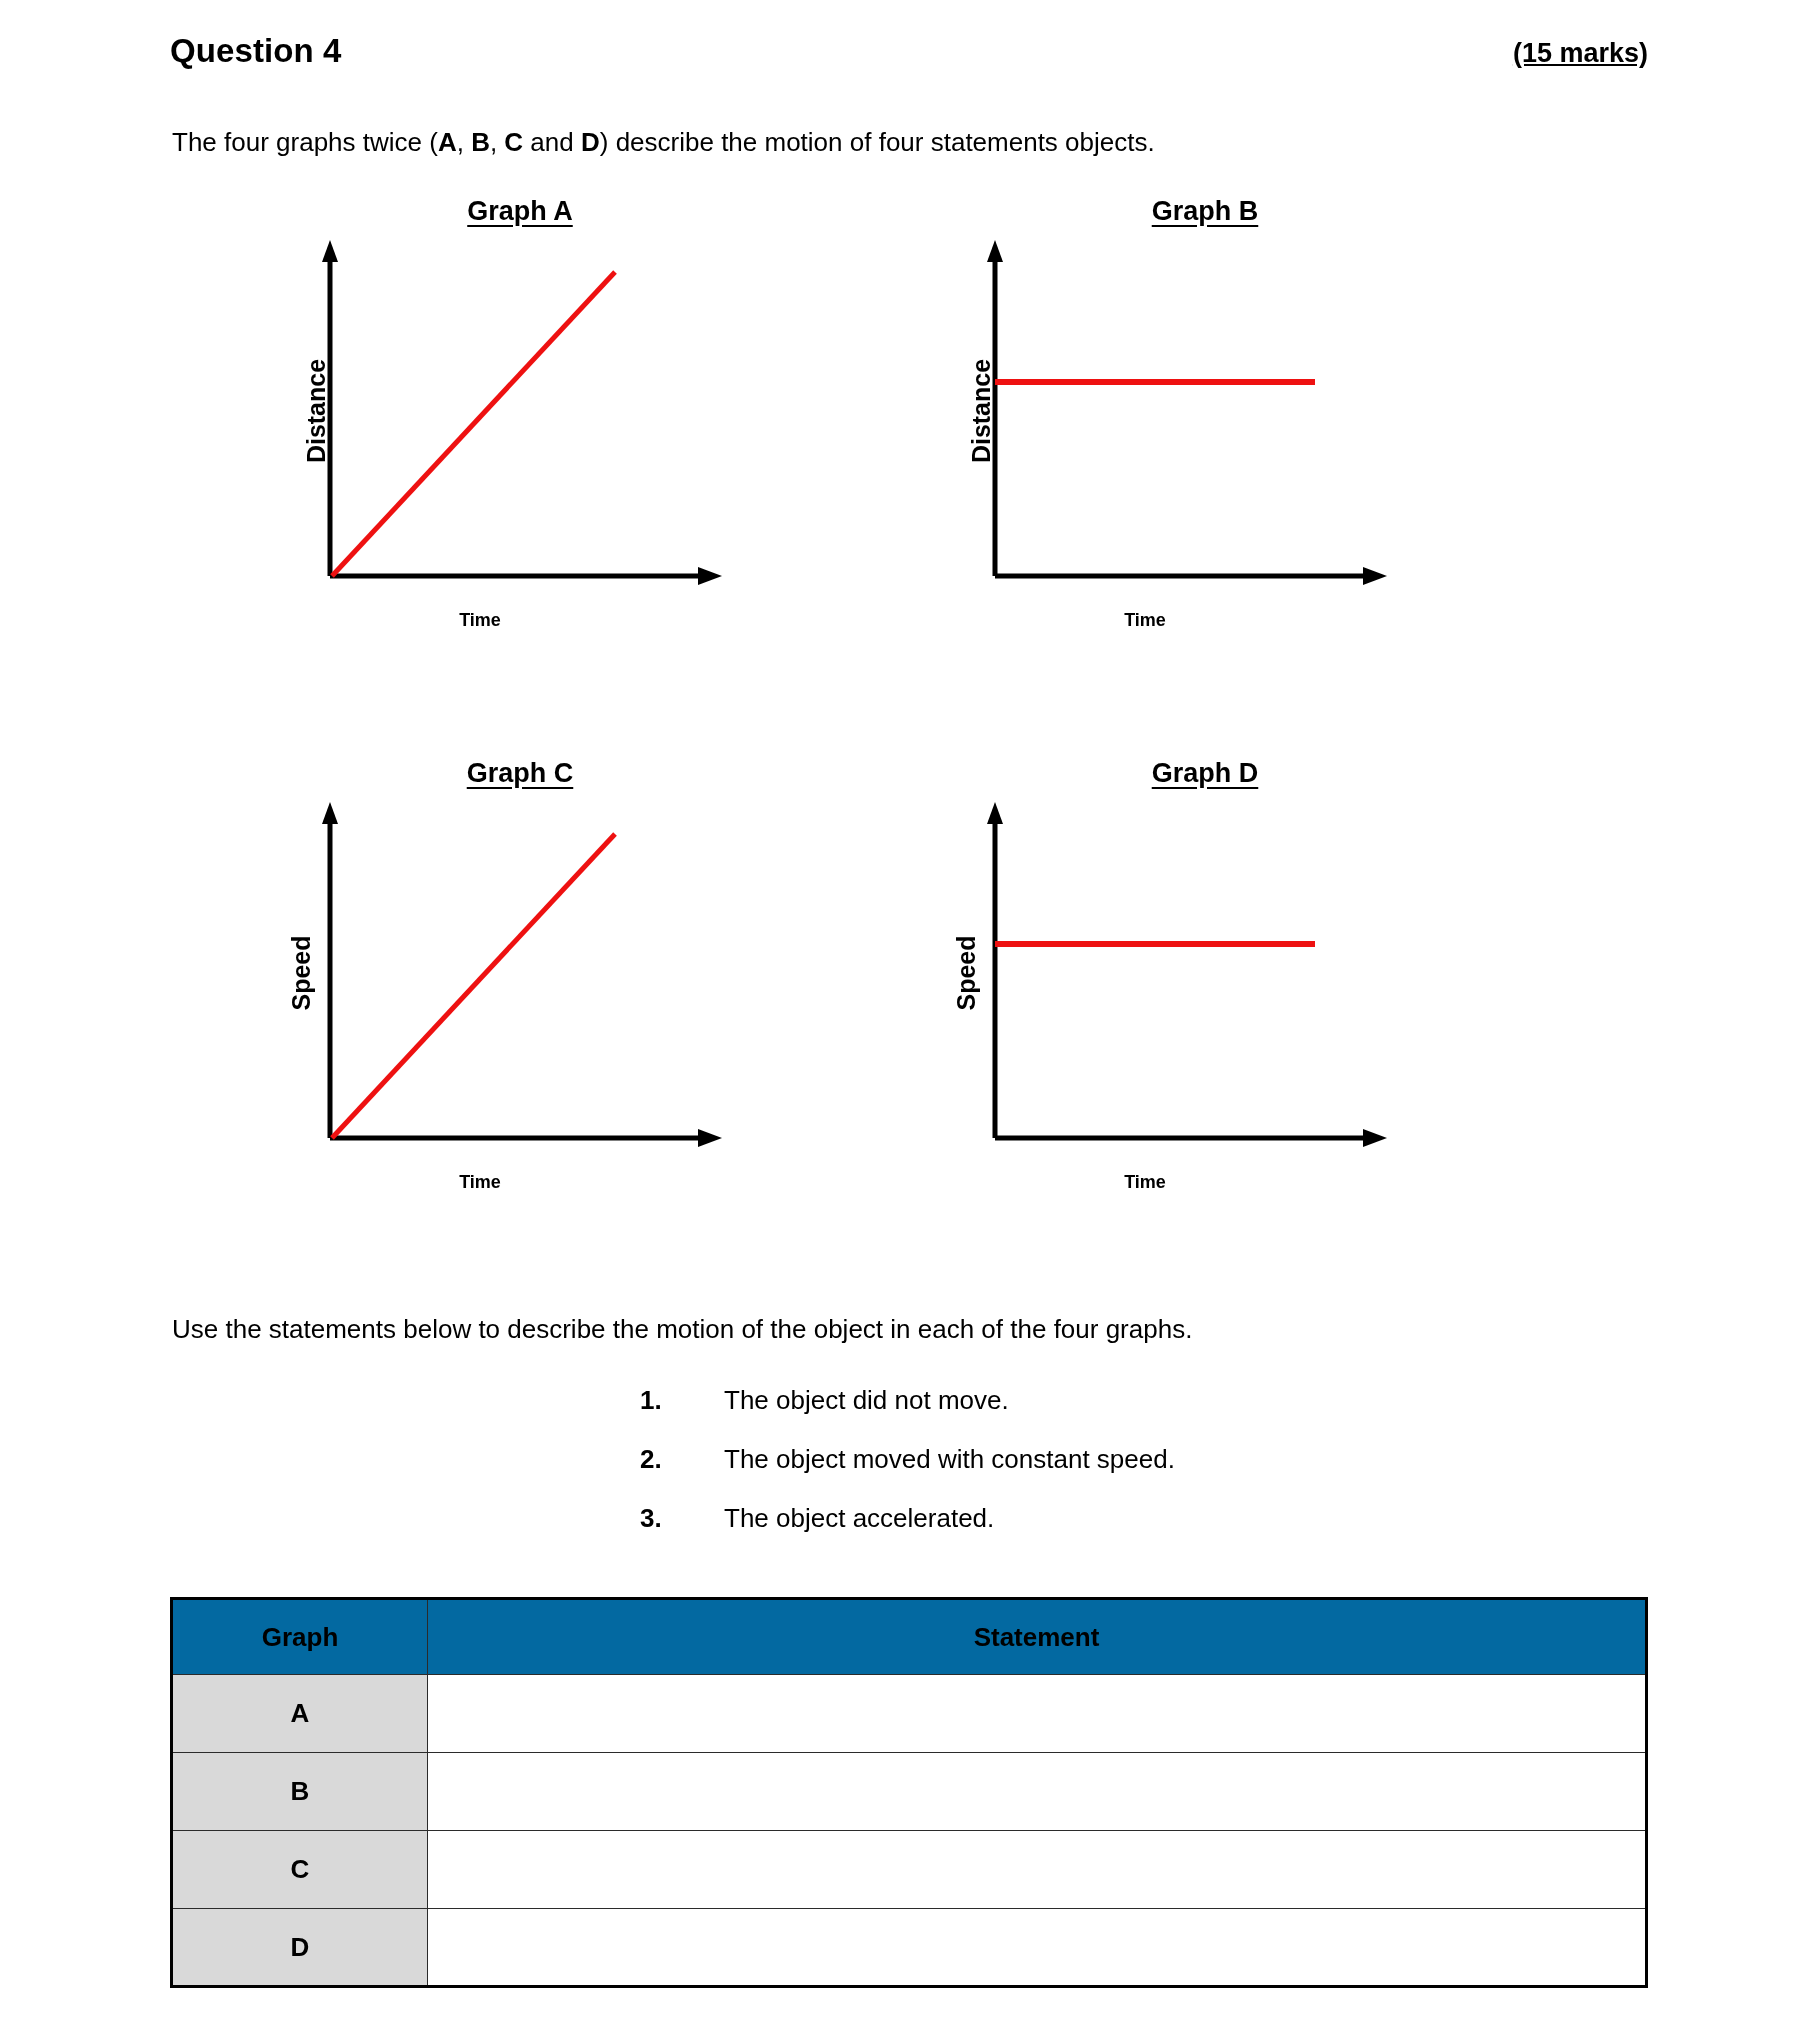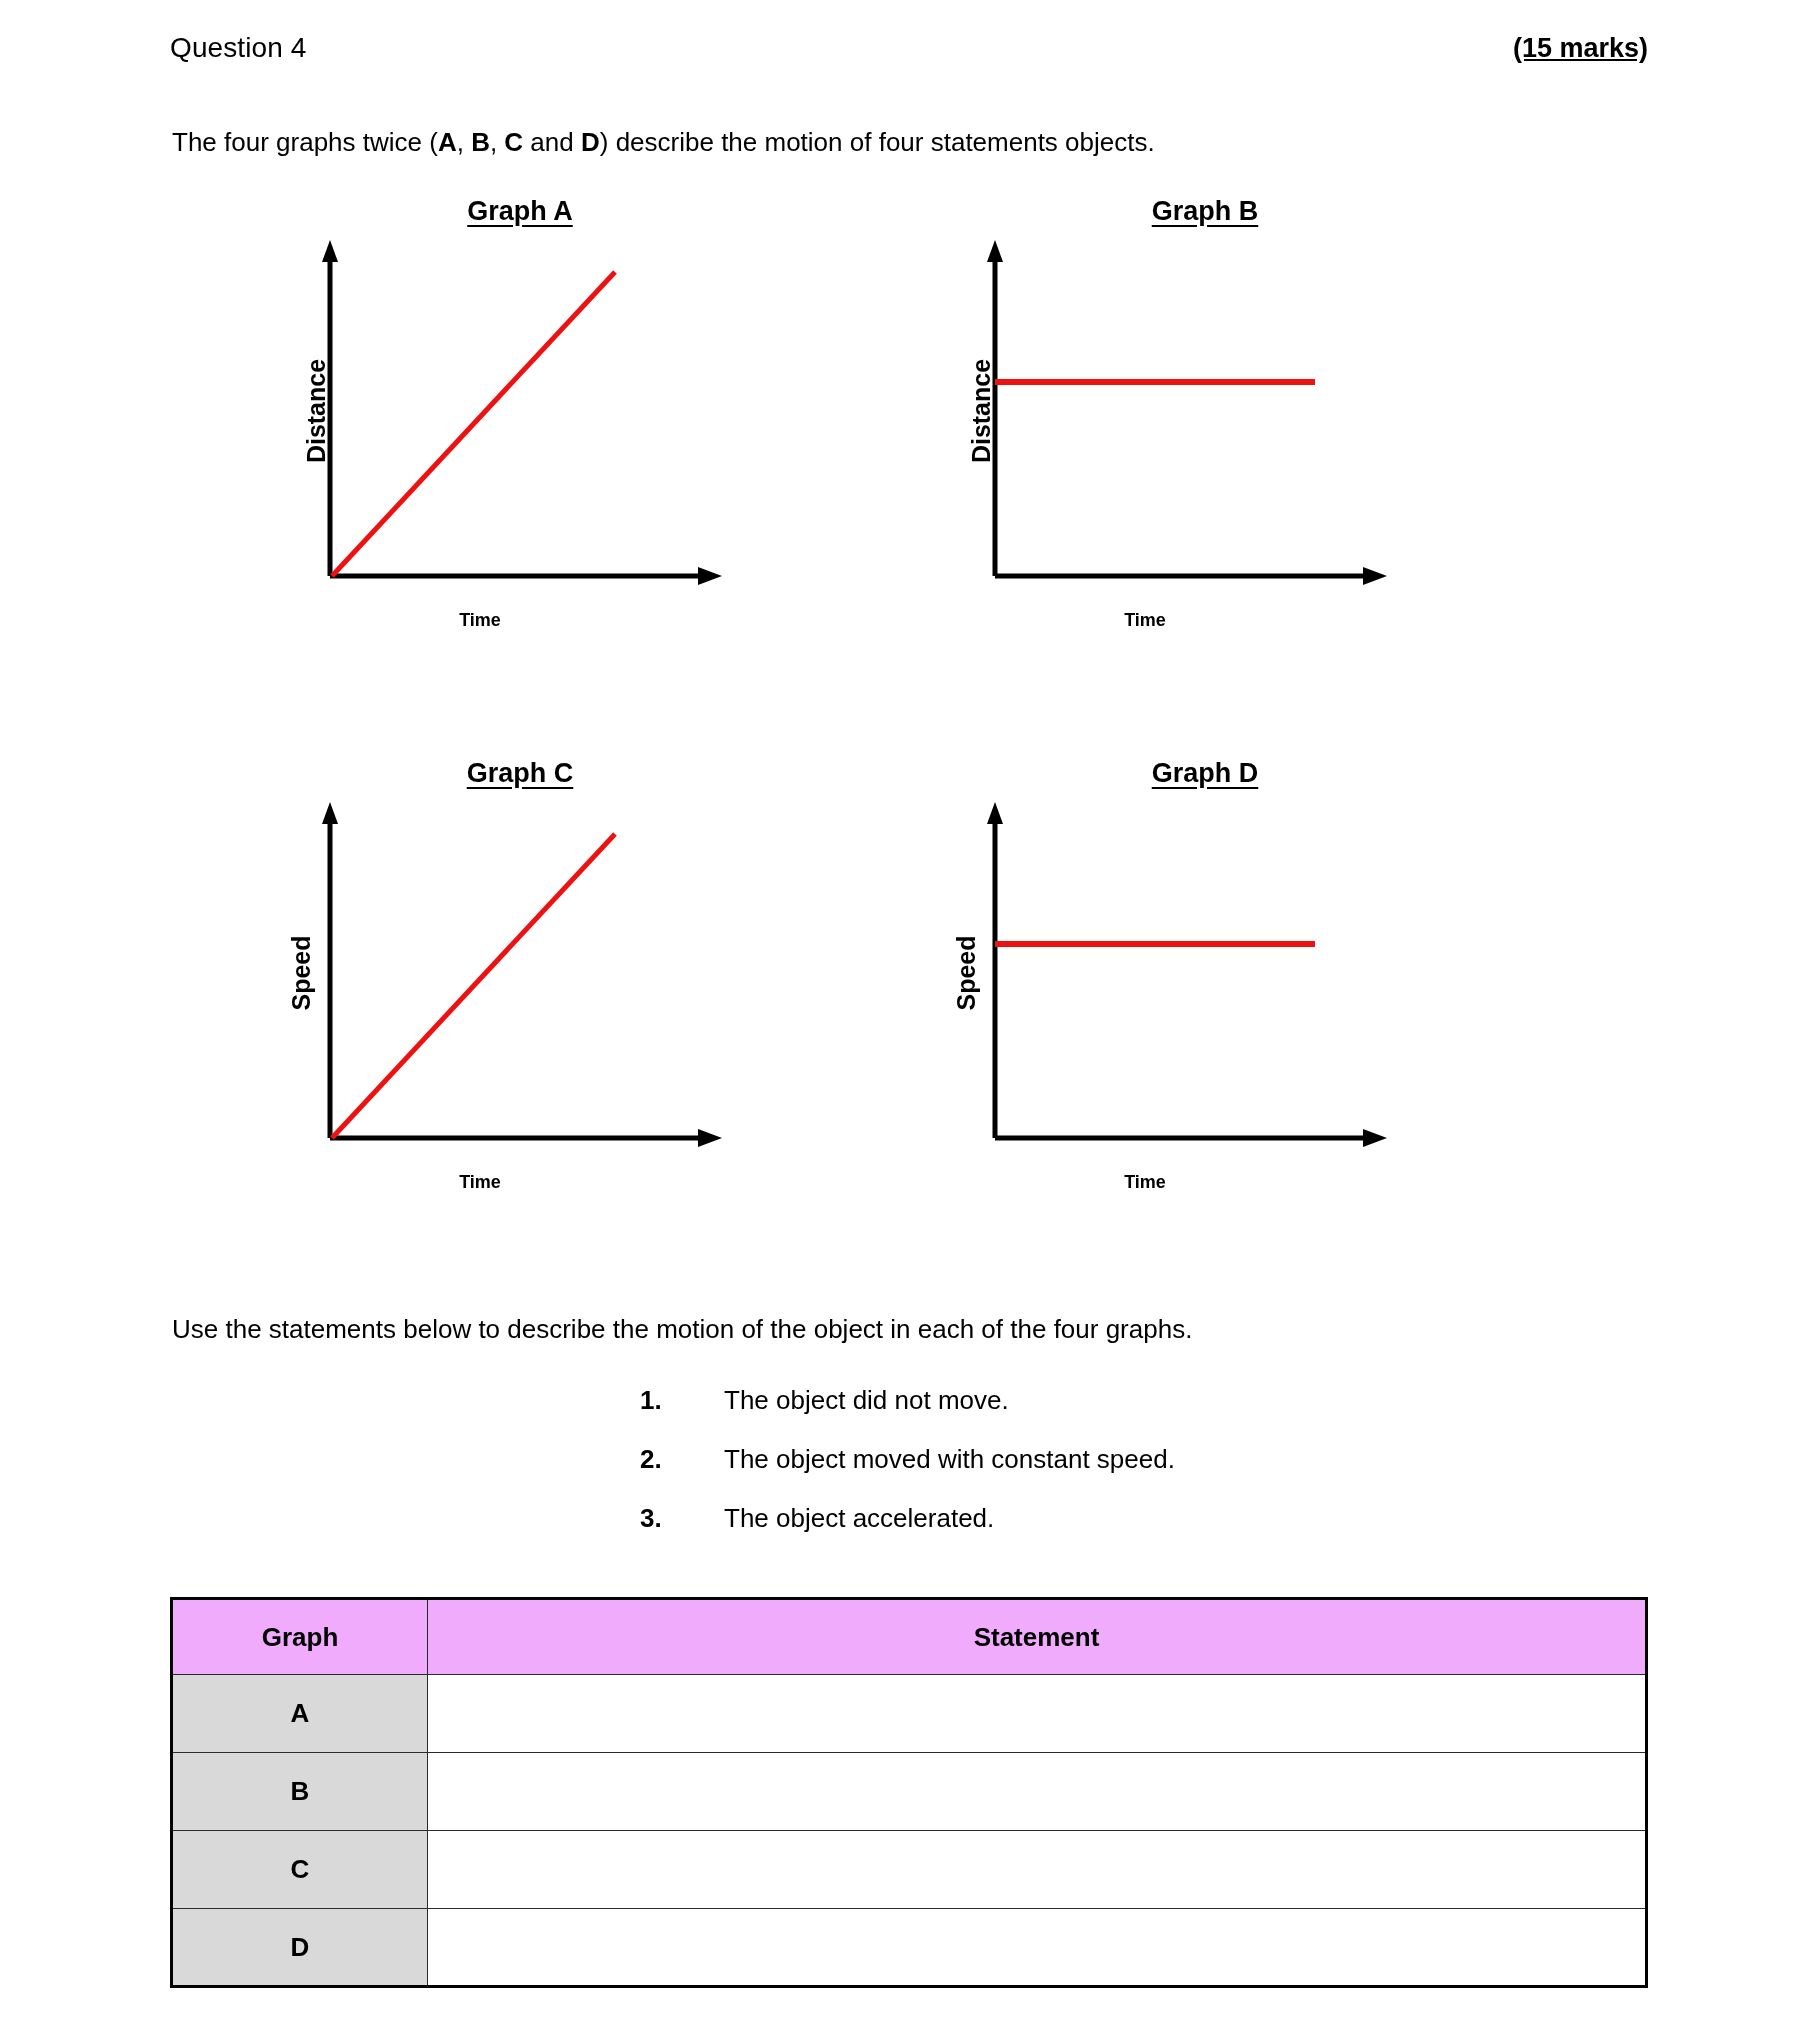--- a/index.html
+++ b/index.html
@@ -28,8 +28,8 @@
     align-items: baseline;
   }
   .q-title {
-    font-size: 28px;
-    font-weight: normal;
+    font-size: 33px;
+    font-weight: bold;
     letter-spacing: 0.1px;
   }
   .marks {

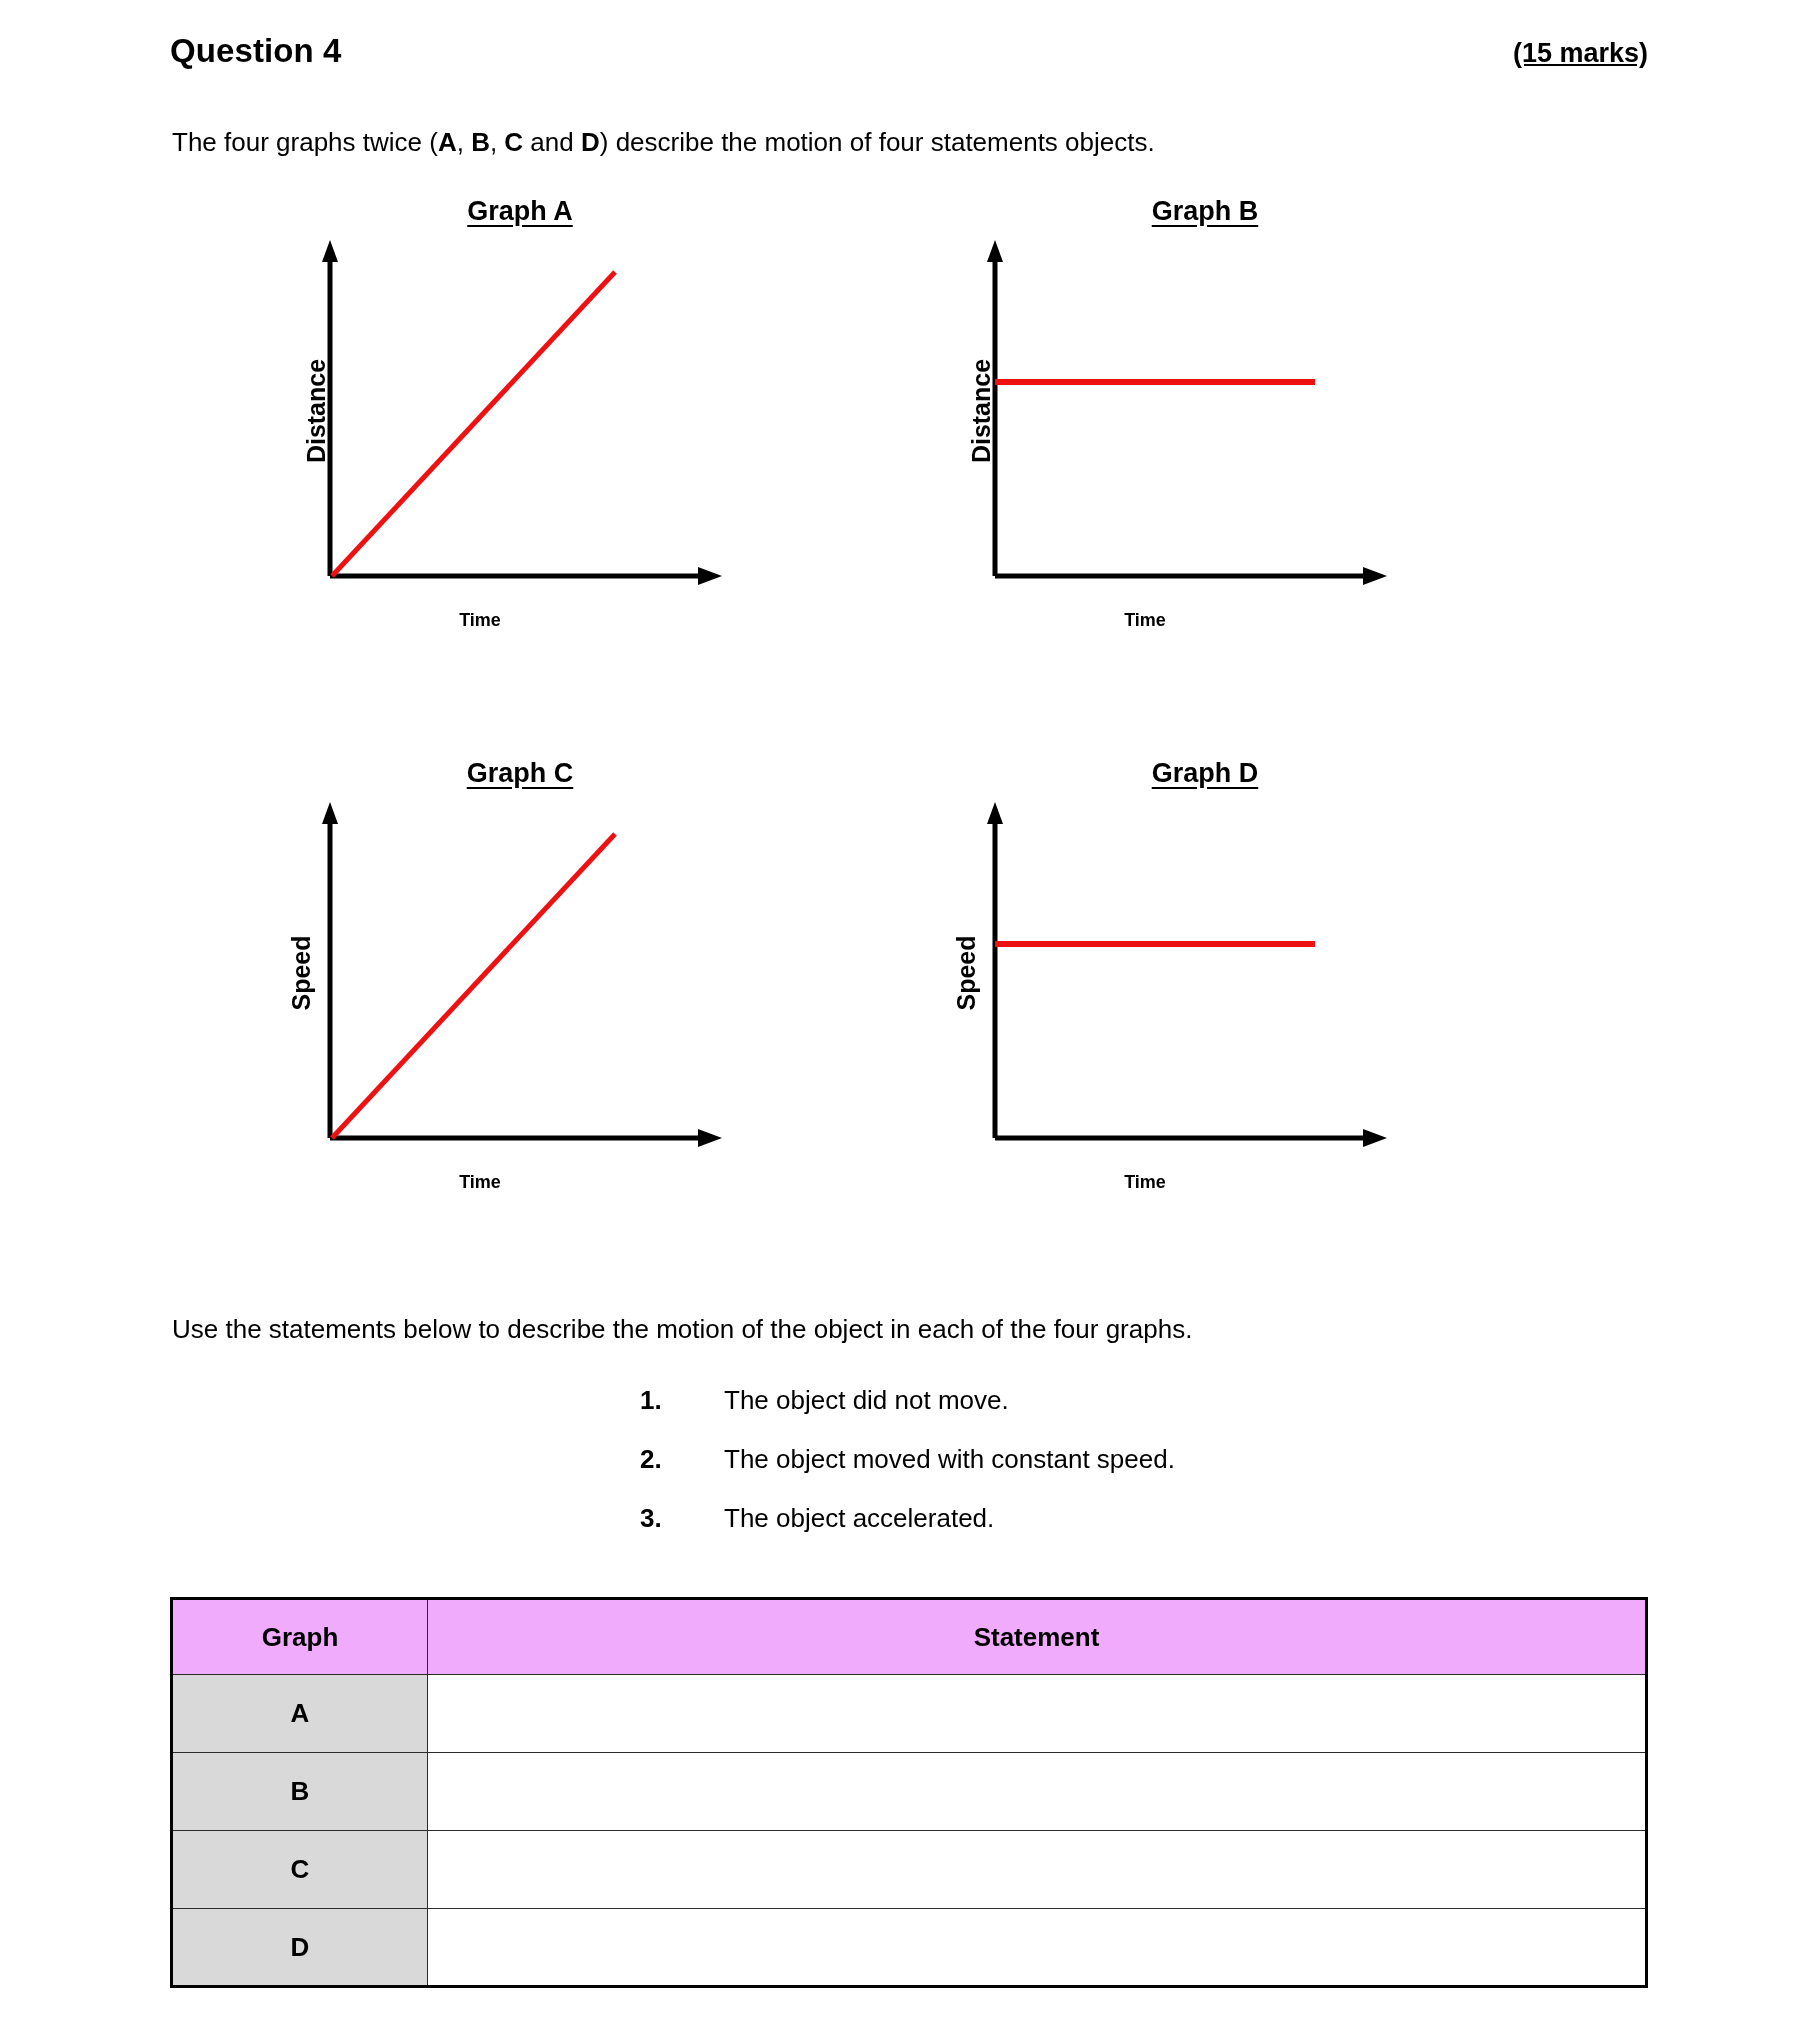--- a/index.html
+++ b/index.html
@@ -168,7 +168,7 @@
   }
   .col-graph { width: 256px; }
   .answer-table thead th {
-    background: #f0abfc;
+    background: #0369a1;
     font-size: 26px;
     font-weight: bold;
     text-align: center;

